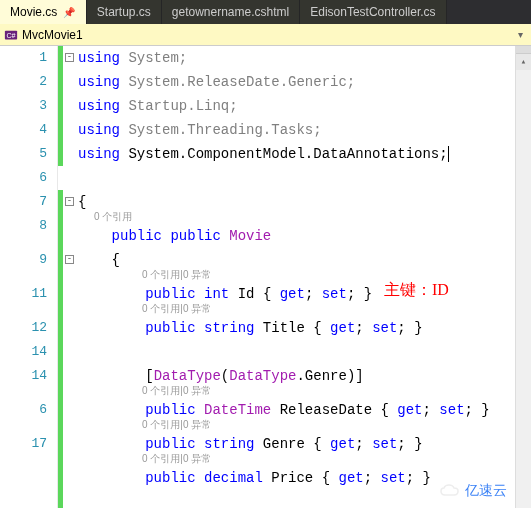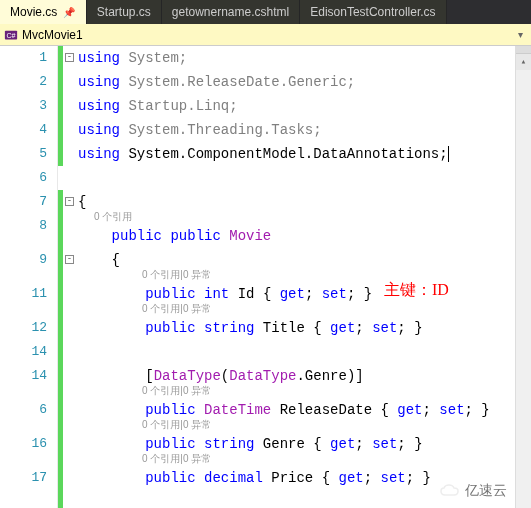--- a/index.html
+++ b/index.html
@@ -220,7 +220,6 @@
     <div class="ln">14</div>
     <div class="ln">14</div>
     <div class="ln" style="height:34px;line-height:44px">6</div>
-    <div class="ln" style="height:34px;line-height:44px">16</div>
     <div class="ln" style="height:34px;line-height:44px">17</div>
 
   </div>

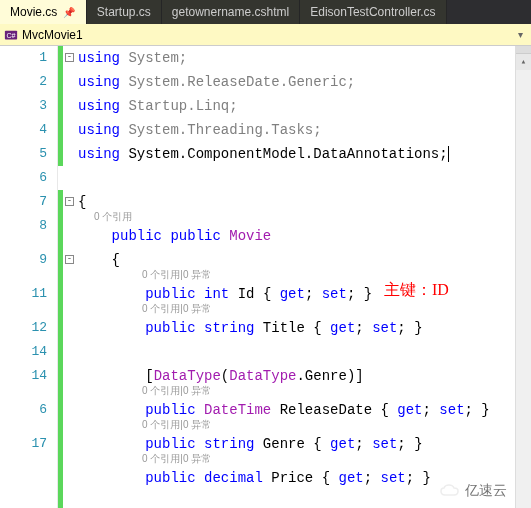--- a/index.html
+++ b/index.html
@@ -167,7 +167,7 @@
   position: absolute;
   right: 24px;
   bottom: 8px;
-  color: #737373;
+  color: #3b82f6;
   font-family: 'Microsoft YaHei', sans-serif;
   font-size: 14px;
   display: flex;

